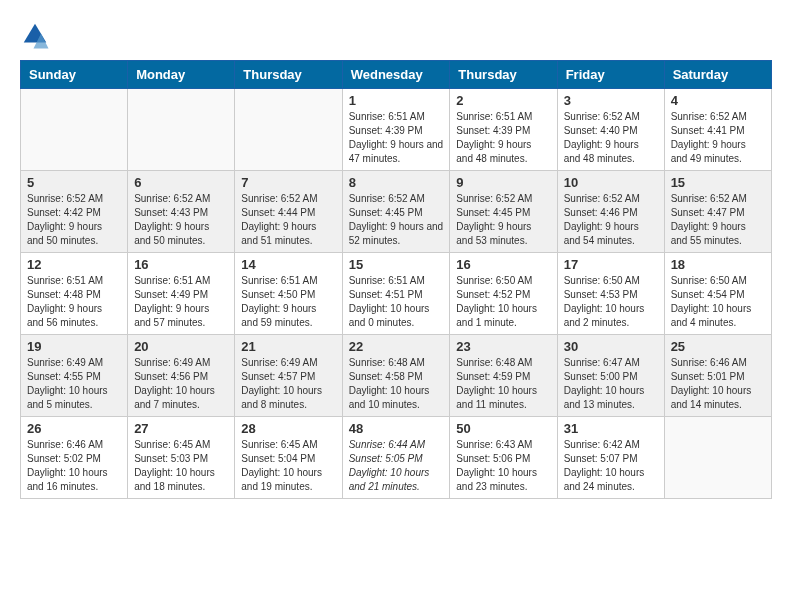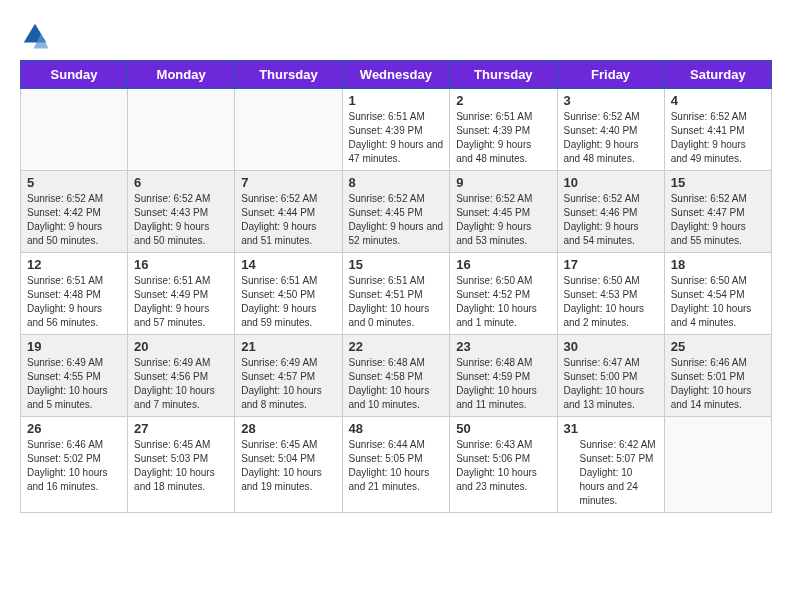--- a/index.html
+++ b/index.html
@@ -50,10 +50,10 @@
       border: 1px solid #ccc;
     }
     .calendar th {
-      background-color: #6d28d9;
+      background-color: #0369a1;
       color: #fff;
       padding: 6px 8px;
-      text-align: center;
+      text-align: left;
       font-size: 13px;
       border: 1px solid #1a5fa8;
     }

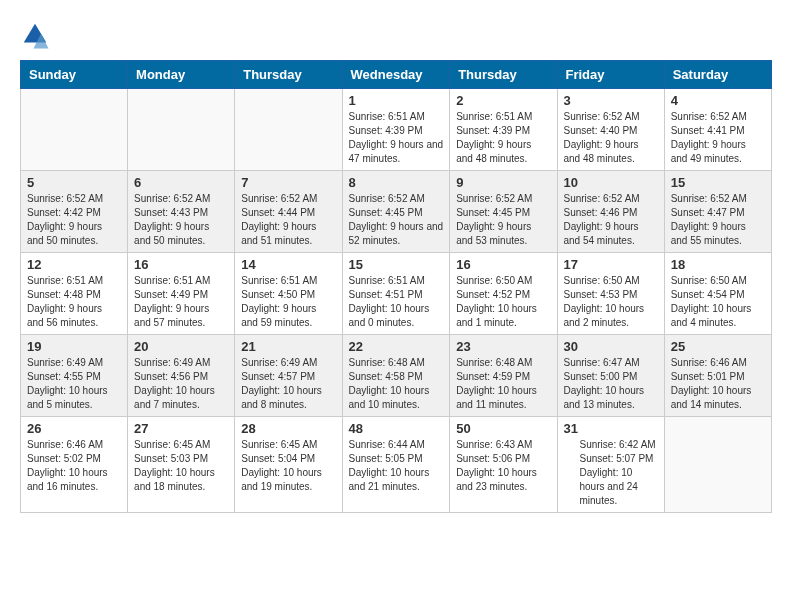--- a/index.html
+++ b/index.html
@@ -299,7 +299,7 @@
         </td>
         <td>
           <div class="day-number">48</div>
-          <div class="day-info" style="white-space: pre-line;">Sunrise: 6:44 AM
+          <div class="day-info" style="white-space: pre-line; font-style: italic;">Sunrise: 6:44 AM
 Sunset: 5:05 PM
 Daylight: 10 hours and 21 minutes.</div>
         </td>

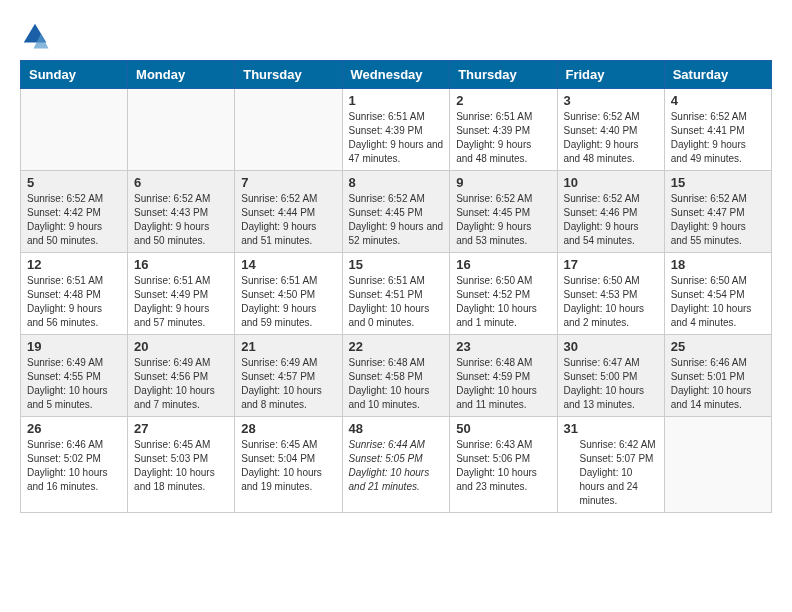--- a/index.html
+++ b/index.html
@@ -311,7 +311,7 @@
         </td>
         <td>
           <div class="day-number">31</div>
-          <div class="day-info" style="white-space: pre-line; margin-left: 16px;">Sunrise: 6:42 AM
+          <div class="day-info" style="white-space: pre-line;">Sunrise: 6:42 AM
 Sunset: 5:07 PM
 Daylight: 10 hours and 24 minutes.</div>
         </td>

